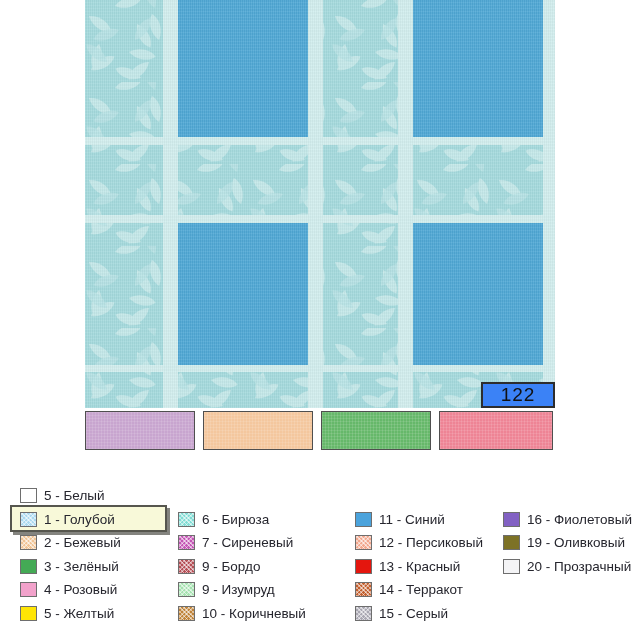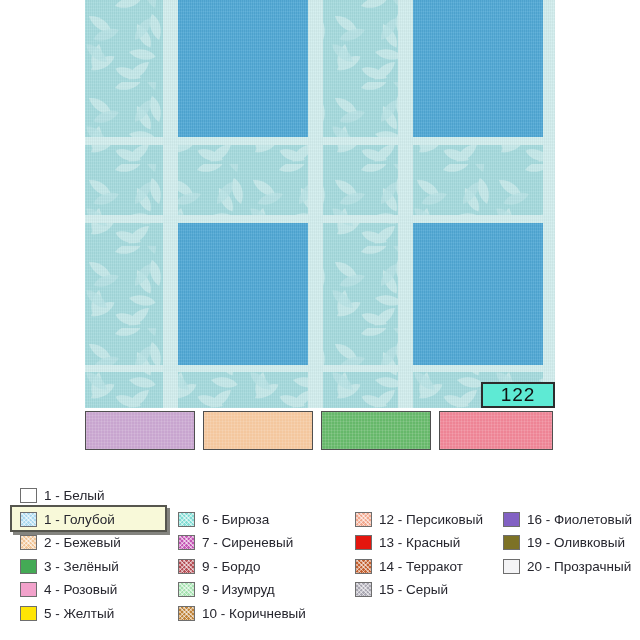--- a/index.html
+++ b/index.html
@@ -25,7 +25,7 @@
   }
   .code-box{
     position:absolute;z-index:6;right:0;bottom:0;width:70px;height:22px;
-    background:#5eead4;border:2px solid #2d2d2d;
+    background:#3b82f6;border:2px solid #2d2d2d;
     display:flex;align-items:center;justify-content:center;
     font-size:19px;color:#111;letter-spacing:1px;
   }

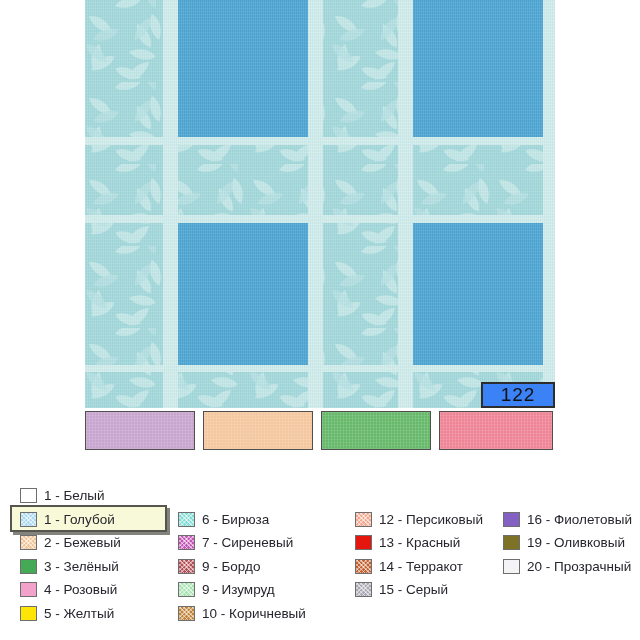--- a/index.html
+++ b/index.html
@@ -114,7 +114,7 @@
 <div class="legend-col" style="left:20px;top:484px">
   <div class="lrow">
     <span class="sw" style="background-color: rgb(255, 255, 255);"></span>
-    <span class="lbl">1 - Белый</span>
+    <span class="lbl">5 - Белый</span>
   </div>
   <div class="lrow">
     <span class="sw hatch" style="background-color: rgb(170, 217, 239);"></span>

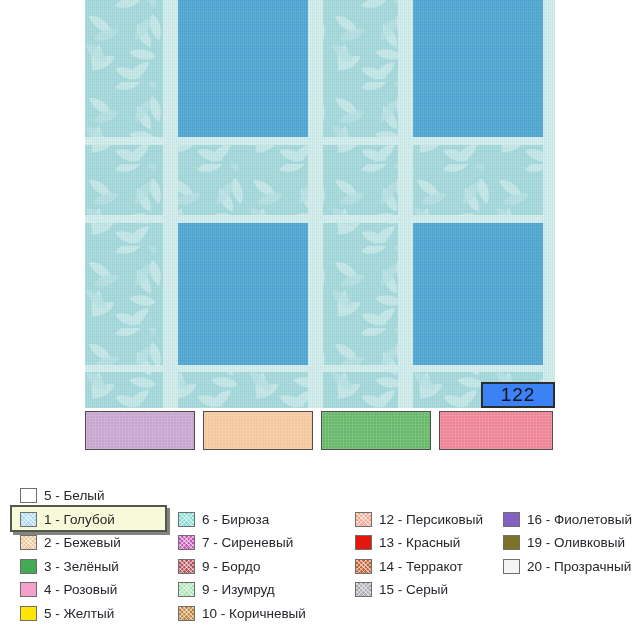--- a/index.html
+++ b/index.html
@@ -163,6 +163,10 @@
 
 <div class="legend-col" style="left:355px;top:507.5px">
   <div class="lrow">
+    <span class="sw" style="background-color: rgb(75, 163, 220);"></span>
+    <span class="lbl">11 - Синий</span>
+  </div>
+  <div class="lrow">
     <span class="sw hatch" style="background-color: rgb(242, 167, 141);"></span>
     <span class="lbl">12 - Персиковый</span>
   </div>

